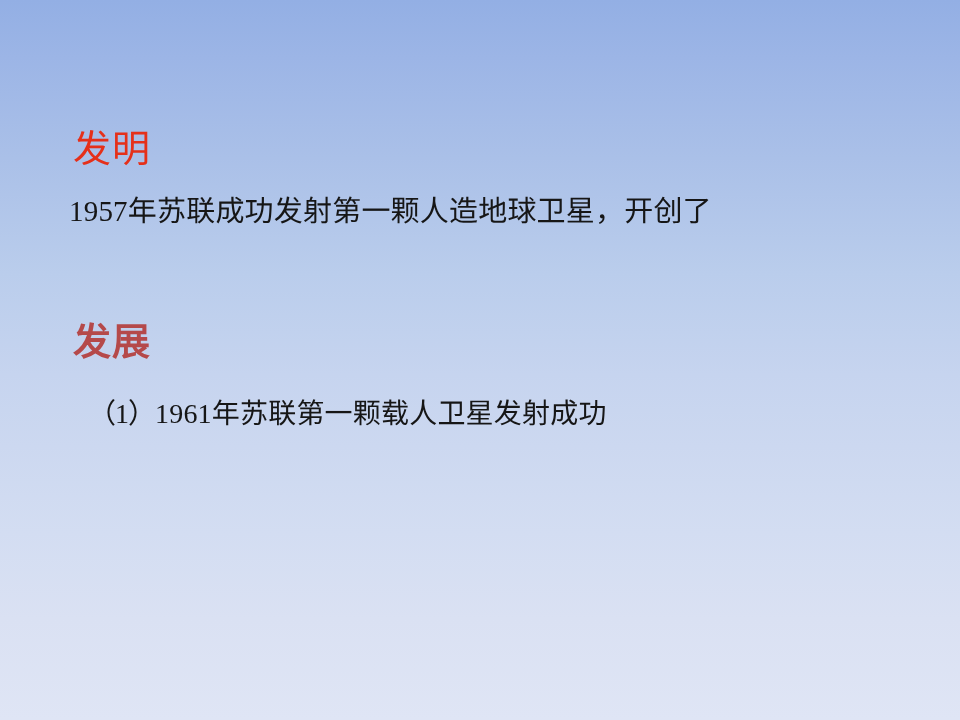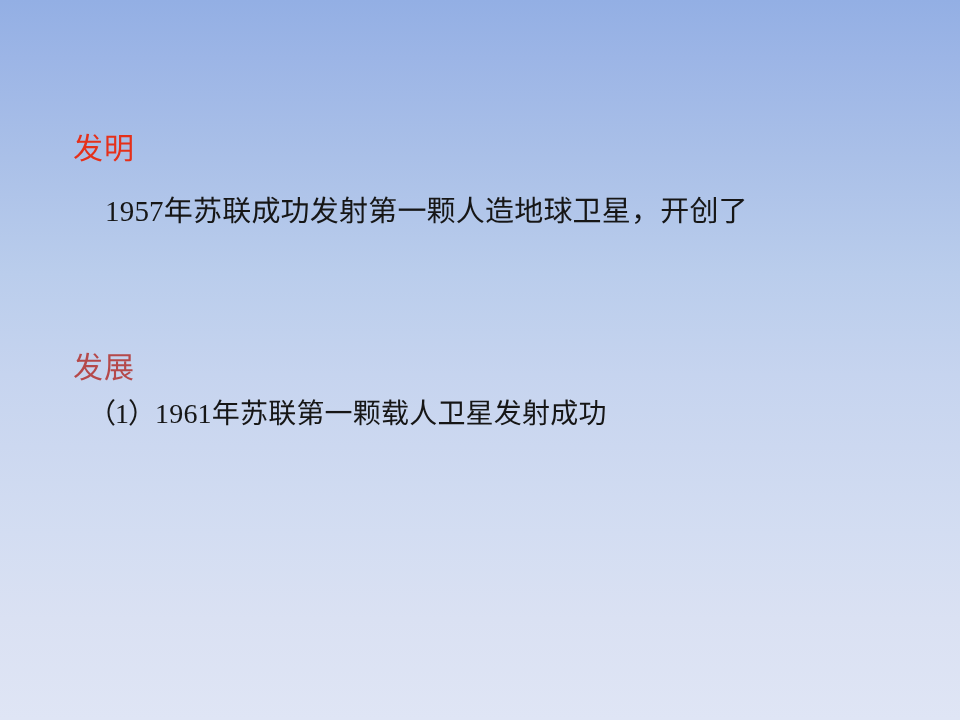--- a/index.html
+++ b/index.html
@@ -45,7 +45,7 @@
   .heading {
     position: absolute;
     font-family: "Liberation Serif", "DejaVu Serif", serif;
-    font-size: 30px;
+    font-size: 38px;
     line-height: 36px;
     letter-spacing: 1px;
     white-space: nowrap;

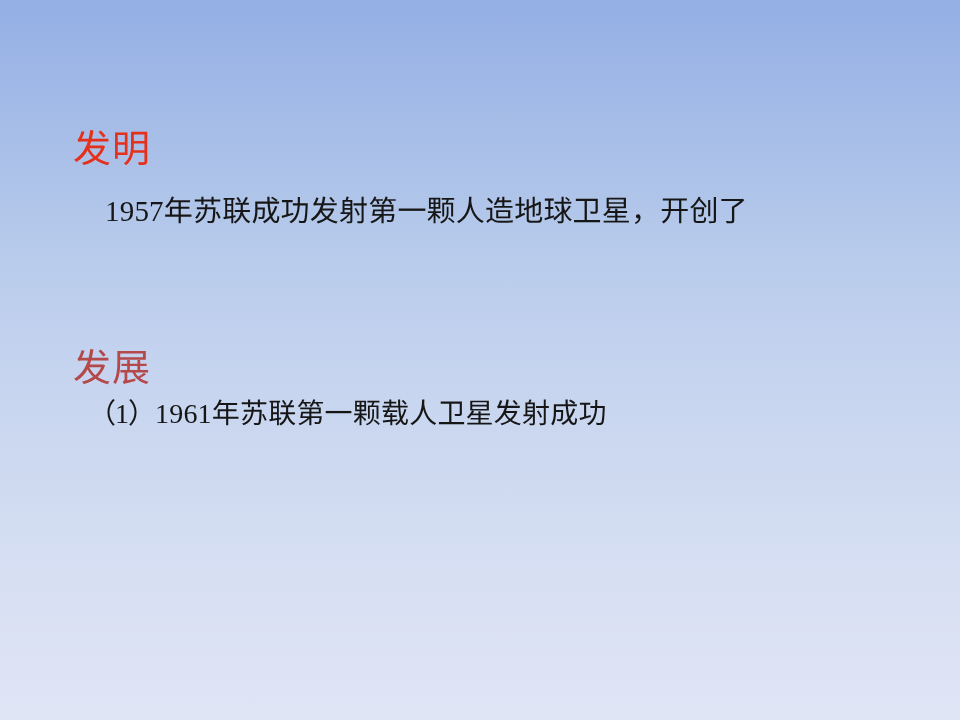--- a/index.html
+++ b/index.html
@@ -74,7 +74,6 @@
     line-height: 42px;
     letter-spacing: 0.2px;
     font-weight: 400;
-    margin-left: 36px;
   }
   .paragraph .pline {
     display: block;

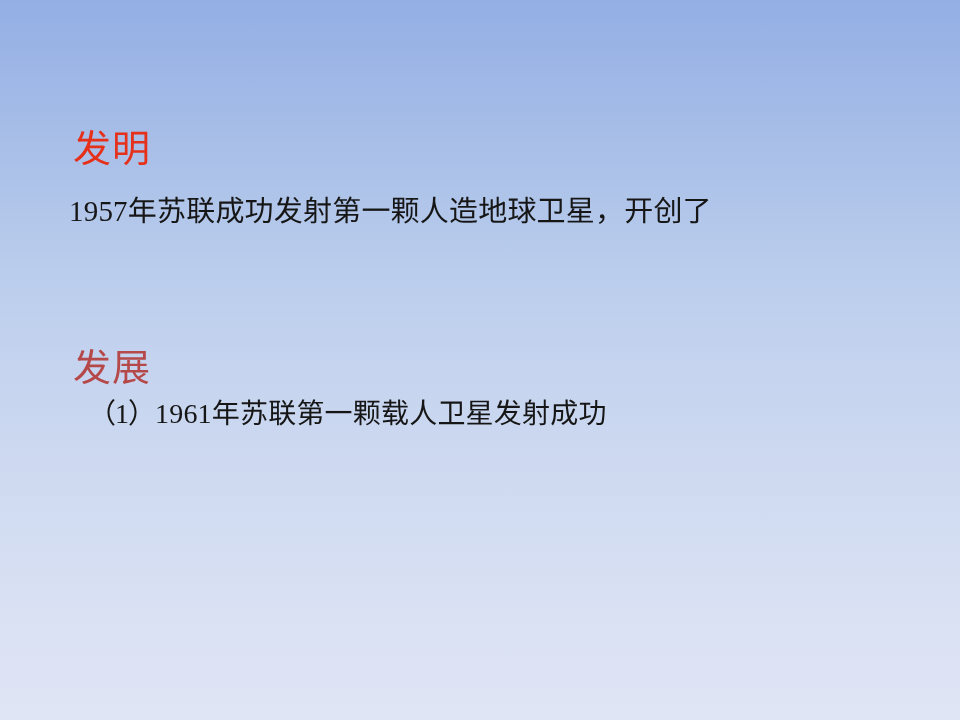--- a/index.html
+++ b/index.html
@@ -58,9 +58,9 @@
   }
   .heading-development {
     left: 73px;
-    top: 350px;
+    top: 324px;
     color: #b5494a;
-    font-weight: 400;
+    font-weight: 700;
   }
 
   

